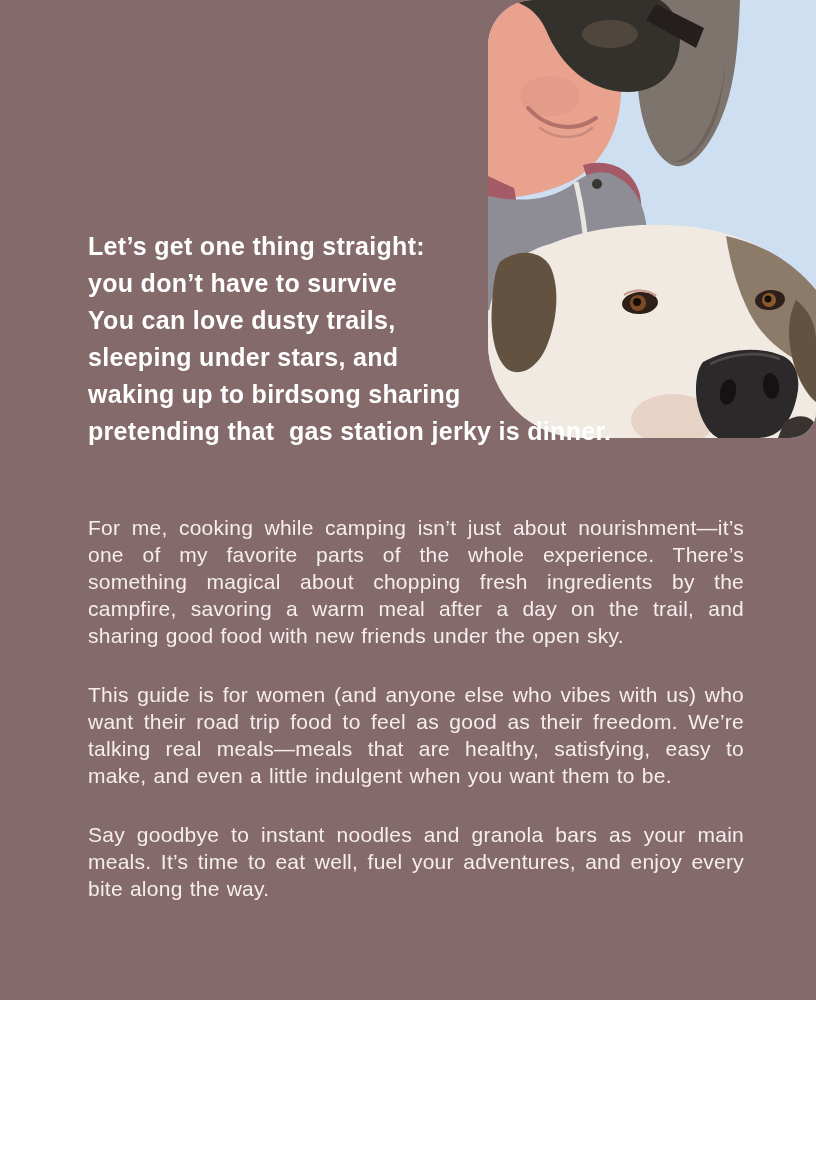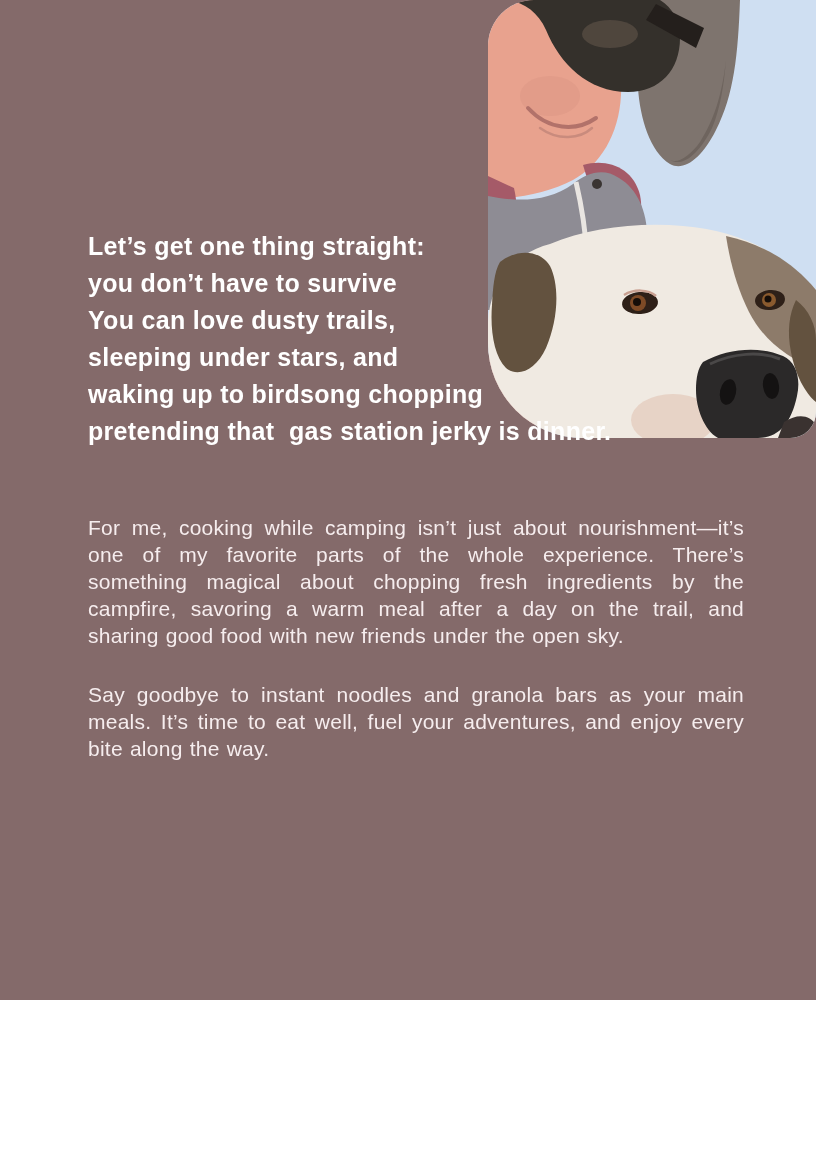--- a/index.html
+++ b/index.html
@@ -124,7 +124,7 @@
     <div class="h-line">you don’t have to survive</div>
     <div class="h-line">You can love dusty trails,</div>
     <div class="h-line">sleeping under stars, and</div>
-    <div class="h-line">waking up to birdsong chopping</div>
+    <div class="h-line">waking up to birdsong sharing</div>
     <div class="h-line">pretending that  gas station jerky is dinner.</div>
   </div>
 

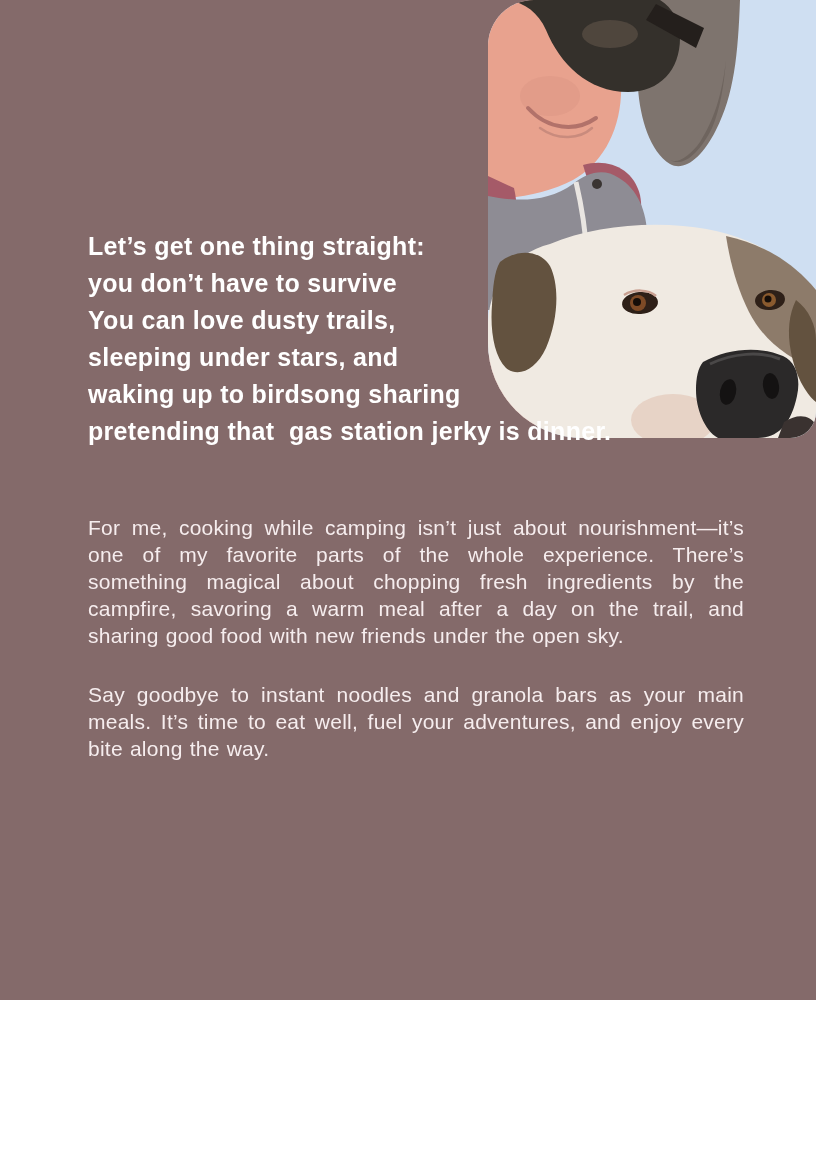--- a/index.html
+++ b/index.html
@@ -130,6 +130,7 @@
 
   <div class="body-copy">
     <p>For me, cooking while camping isn’t just about nourishment—it’s one of my favorite parts of the whole experience. There’s something magical about chopping fresh ingredients by the campfire, savoring a warm meal after a day on the trail, and sharing good food with new friends under the open sky.</p>
+    <p>This guide is for women (and anyone else who vibes with us) who want their road trip food to feel as good as their freedom. We’re talking real meals—meals that are healthy, satisfying, easy to make, and even a little indulgent when you want them to be.</p>
     <p>Say goodbye to instant noodles and granola bars as your main meals. It’s time to eat well, fuel your adventures, and enjoy every bite along the way.</p>
   </div>
 

